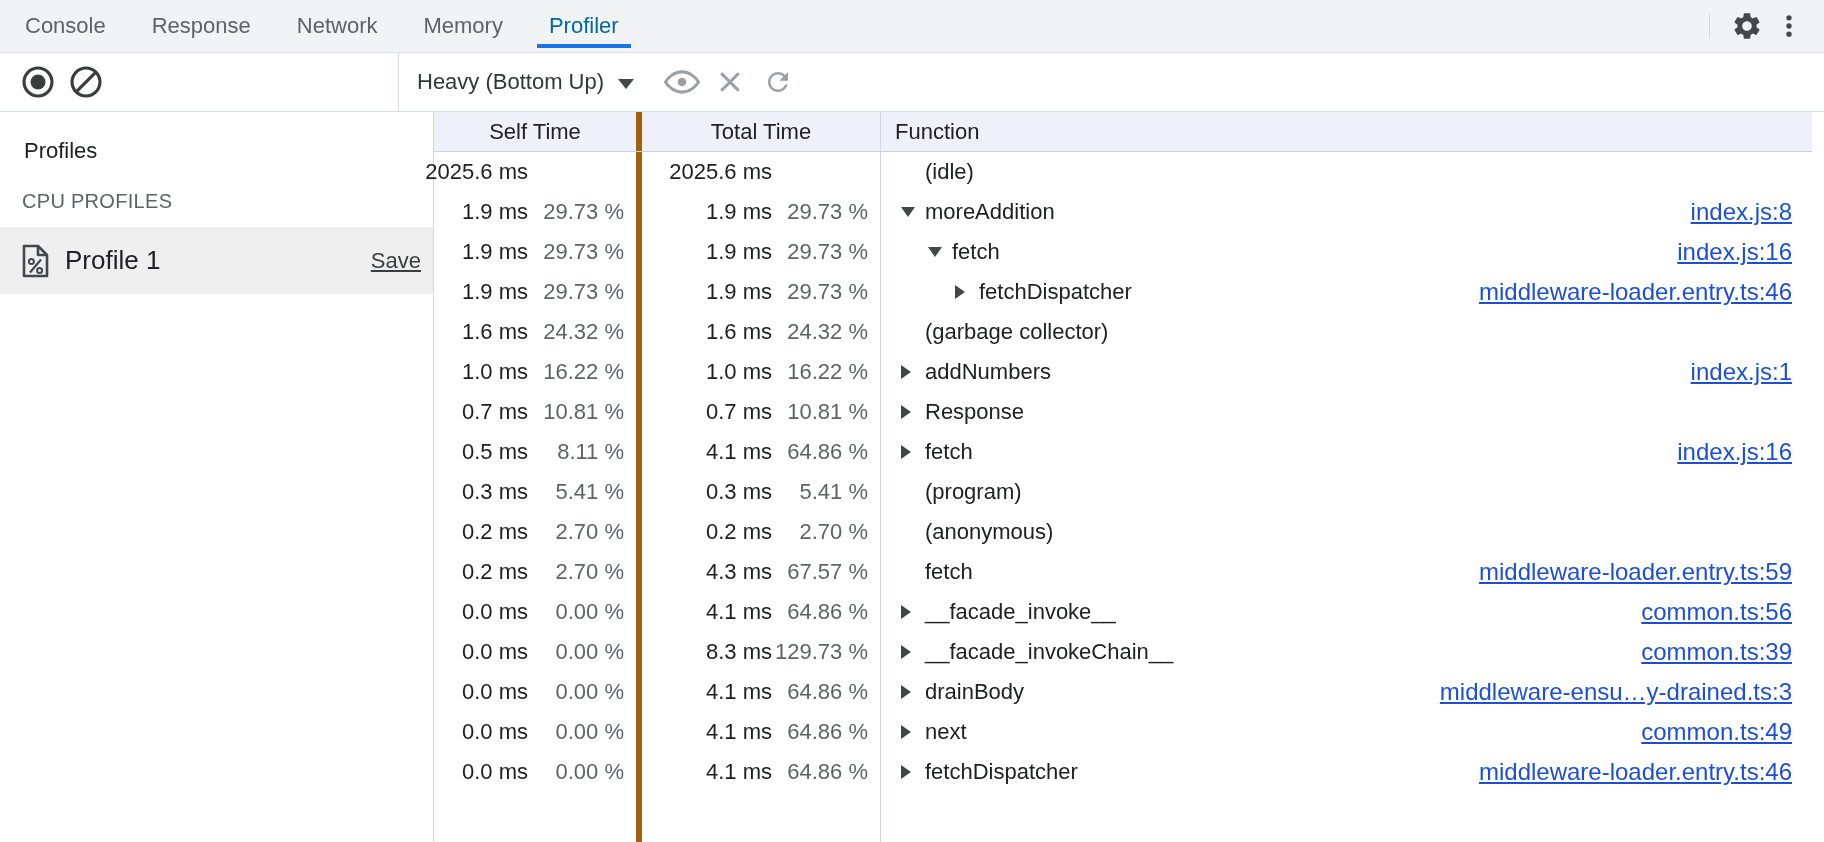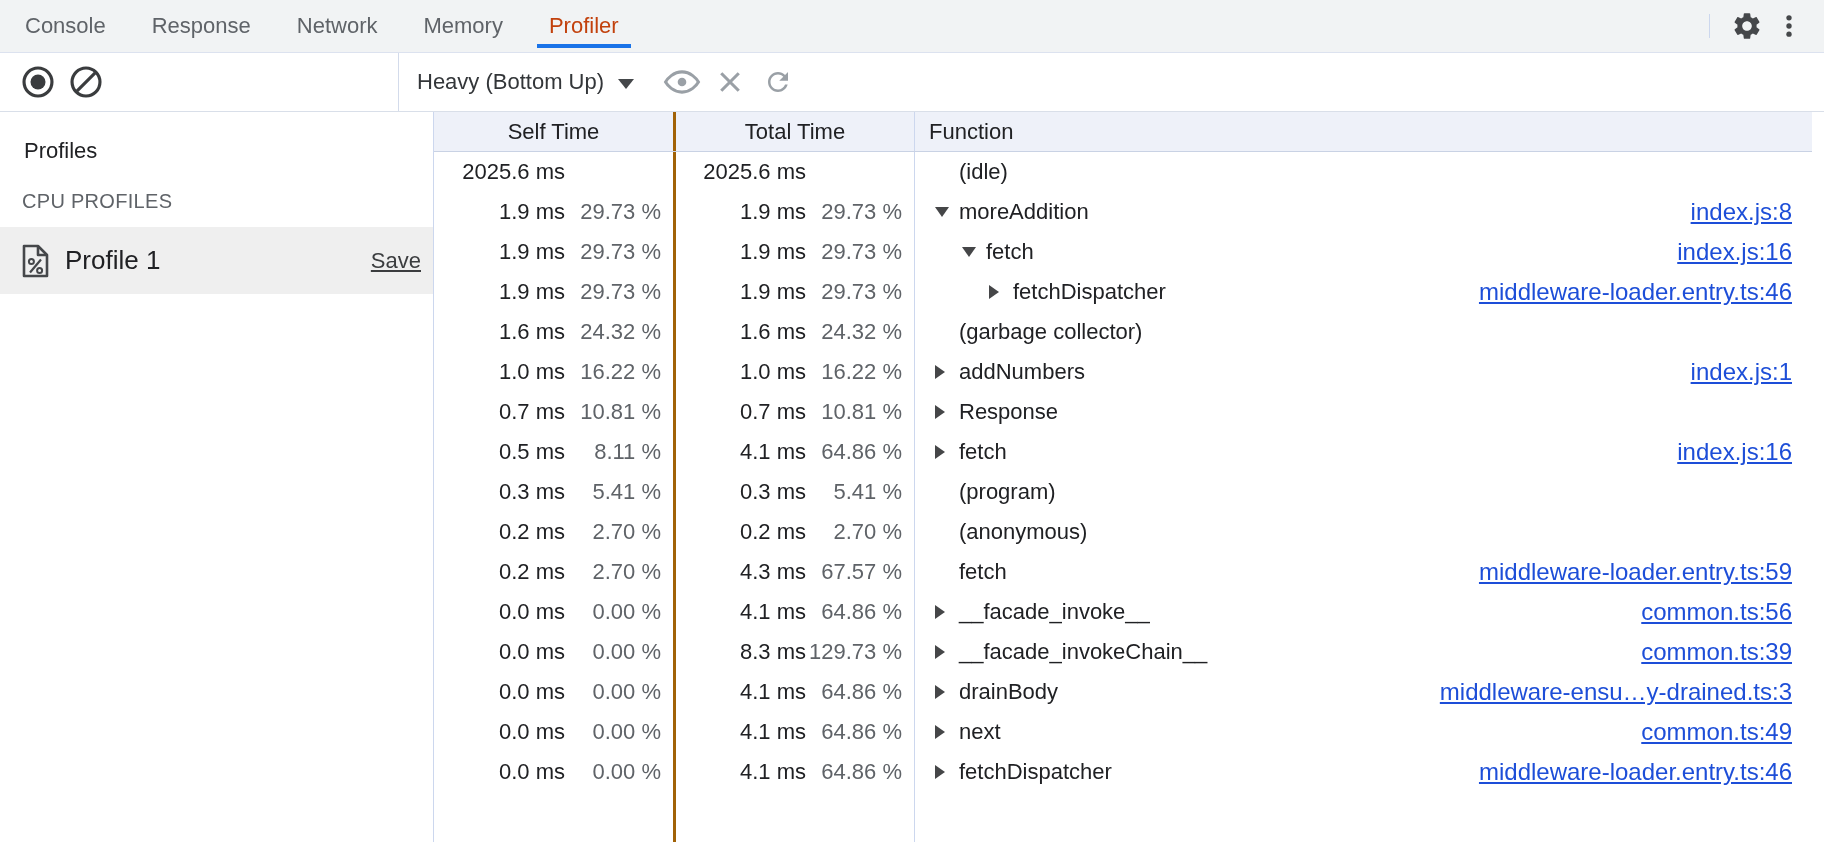--- a/index.html
+++ b/index.html
@@ -12,7 +12,7 @@
     display:flex; align-items:stretch; padding-left:2px; flex:none; }
   .tab { position:relative; display:flex; align-items:center; padding:0 12px; margin:4px 11px;
     font-size:22px; color:#5f6368; cursor:default; }
-  .tab.active { color:#c2410c; }
+  .tab.active { color:#0369a1; }
   .tab.active::after { content:""; position:absolute; left:0; right:0; bottom:0; height:4px; background:#1a73e8; }
   .tabbar-right { margin-left:auto; display:flex; align-items:center; padding-right:14px; }
   .tabbar-divider { width:1px; height:24px; background:#ccd7ee; margin-right:16px; }

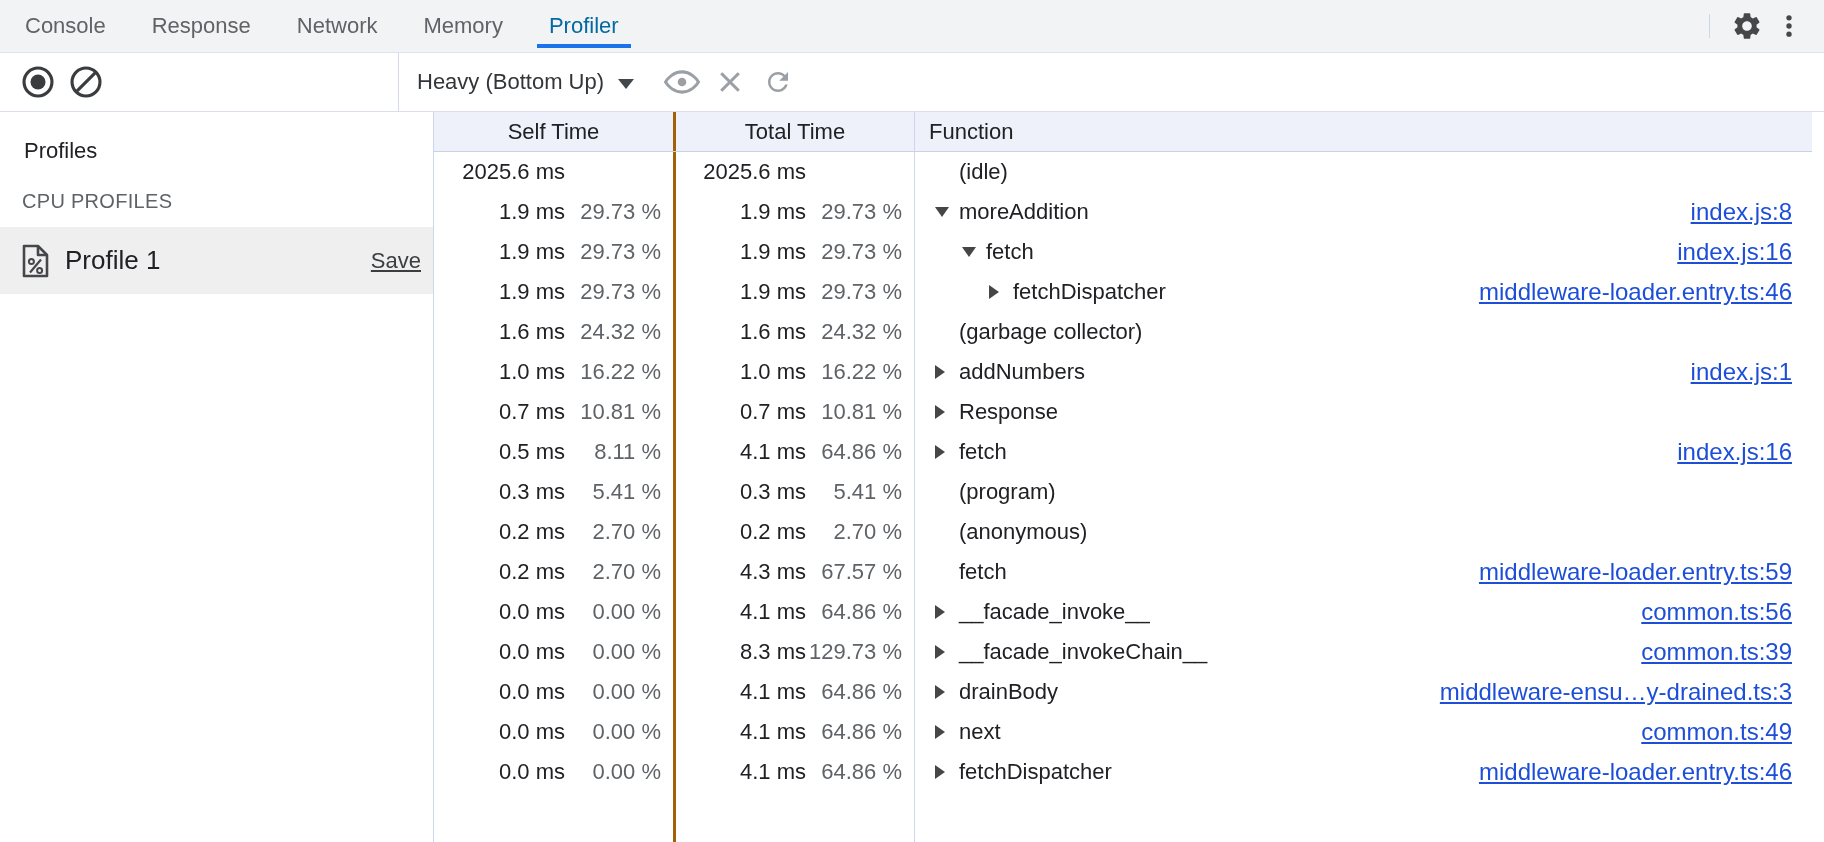--- a/index.html
+++ b/index.html
@@ -43,7 +43,7 @@
   .grid { flex:1; display:flex; flex-direction:column; margin-right:12px; min-width:0; }
   .grid-header { height:40px; flex:none; display:flex; background:#eef1f9; border-bottom:1px solid #c9d2e4; }
   .gh-cell { font-size:22px; color:#202124; display:flex; align-items:center; }
-  .col-a { width:242px; flex:none; border-right:3px solid #a16207; }
+  .col-a { width:208px; flex:none; border-right:6px solid #a16207; }
   .col-b { width:239px; flex:none; border-right:1px solid #ccd7ee; }
   .col-c { flex:1; min-width:0; }
   .gh-cell.col-a, .gh-cell.col-b { justify-content:center; }

